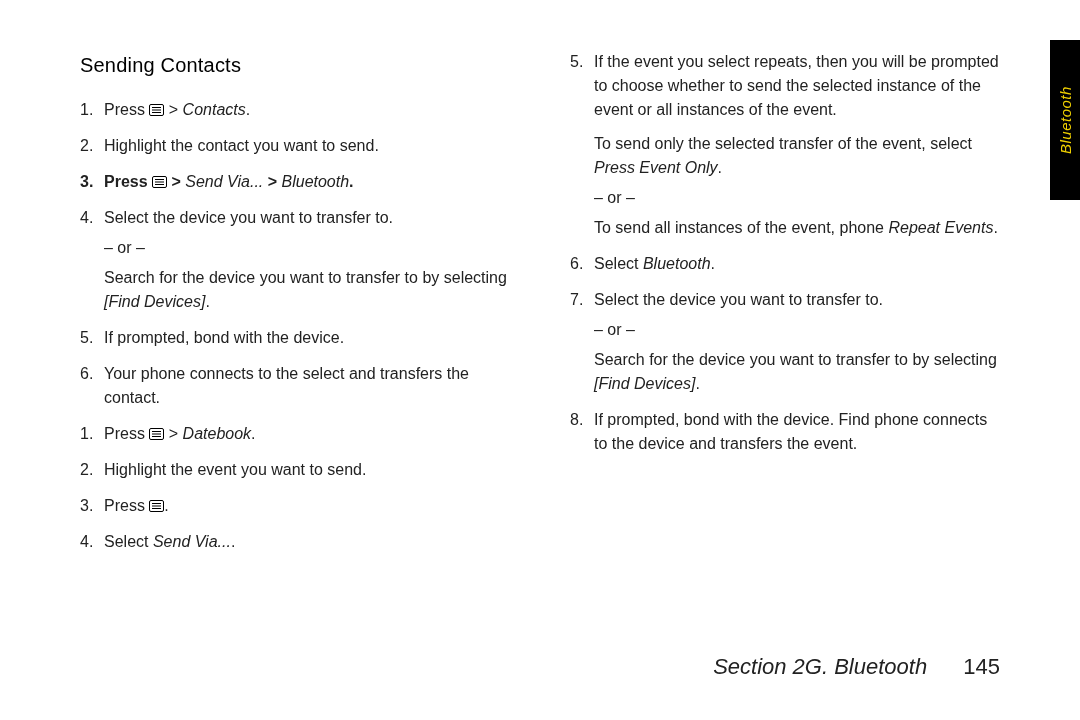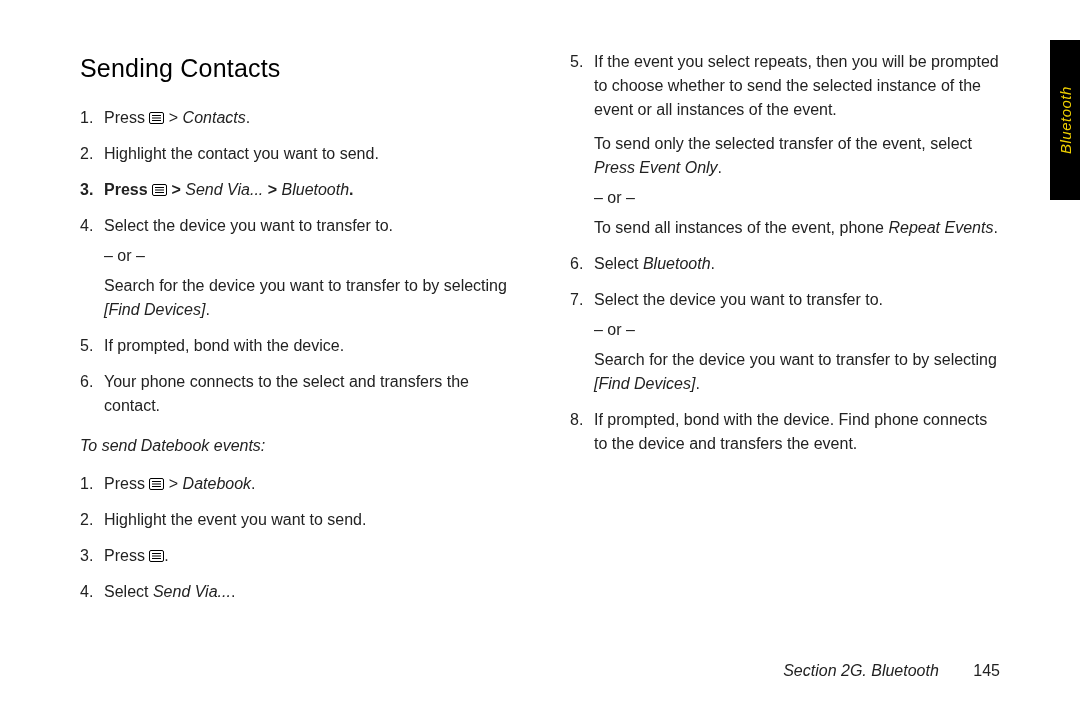--- a/index.html
+++ b/index.html
@@ -27,7 +27,7 @@
       color: #222;
     }
     h2.heading {
-      font-size: 25px;
+      font-size: 20px;
       font-weight: 500;
       color: #000;
       margin-bottom: 18px;

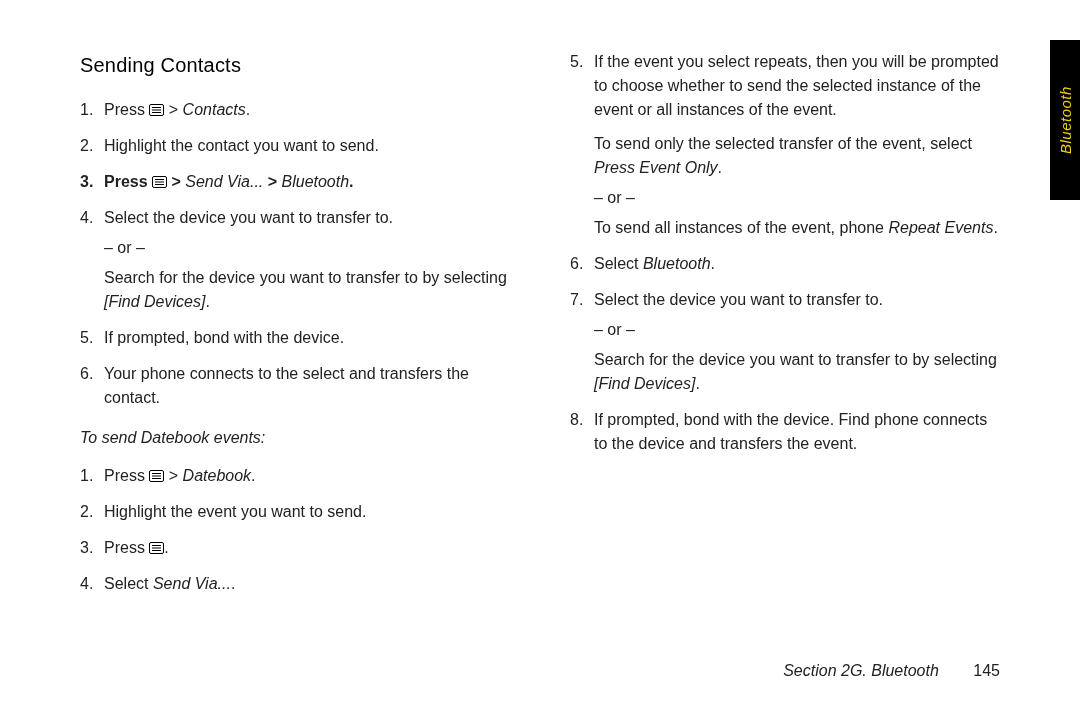--- a/index.html
+++ b/index.html
@@ -142,7 +142,6 @@
         <li>Your phone connects to the select and transfers the contact.</li>
       </ol>
 
-      <div class="subhead">To send Datebook events:</div>
 
       <ol>
         <li>

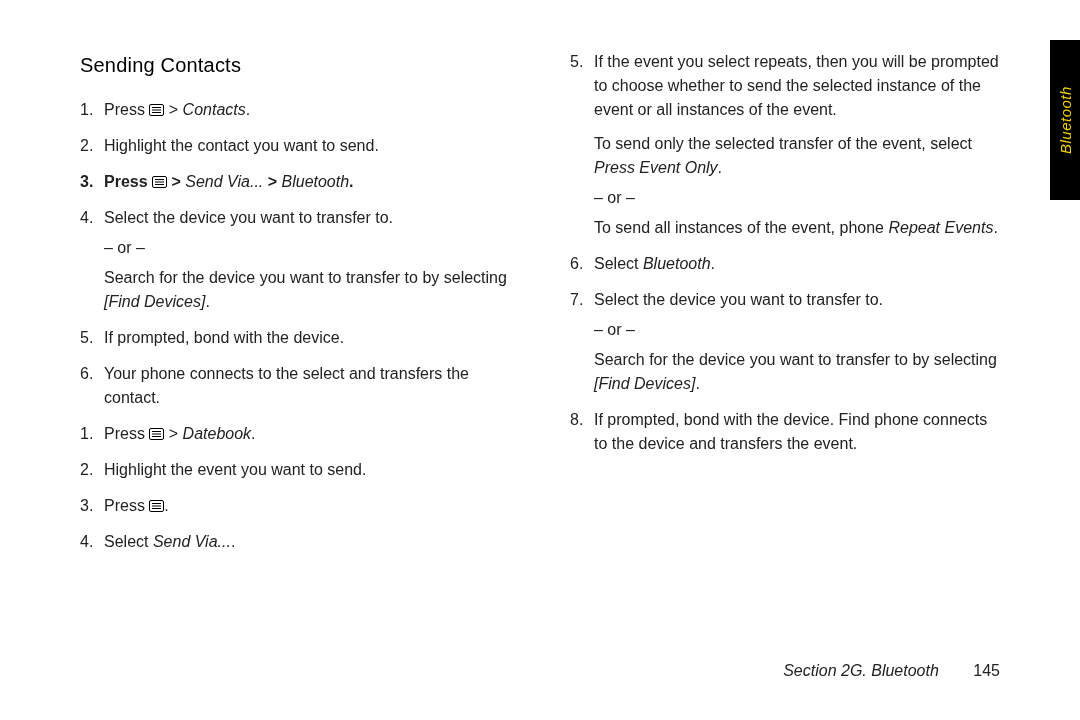--- a/index.html
+++ b/index.html
@@ -84,7 +84,7 @@
       position: absolute;
       bottom: 40px;
       right: 80px;
-      font-size: 16px;
+      font-size: 22px;
       font-style: italic;
       color: #222;
     }

